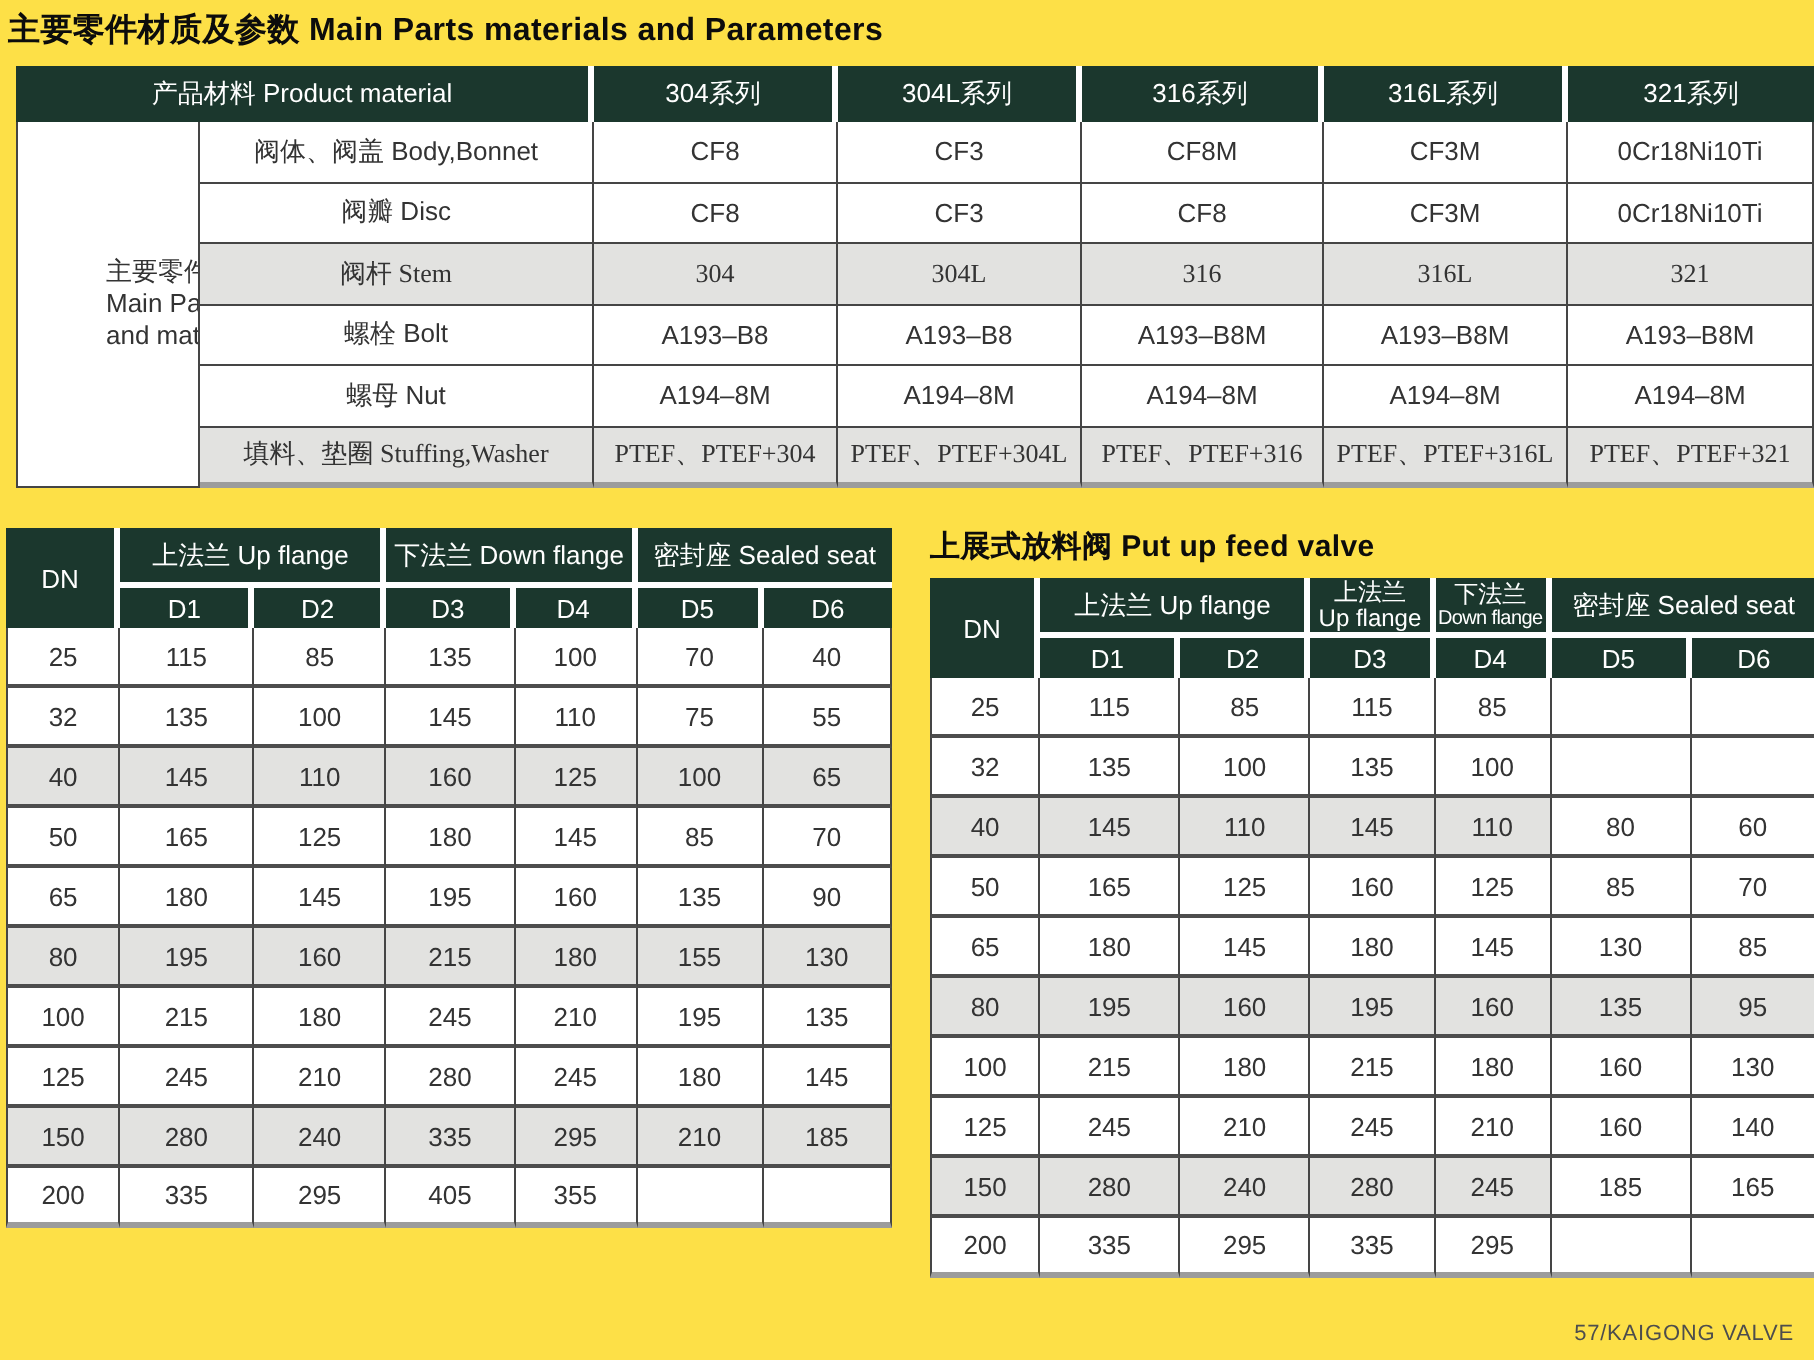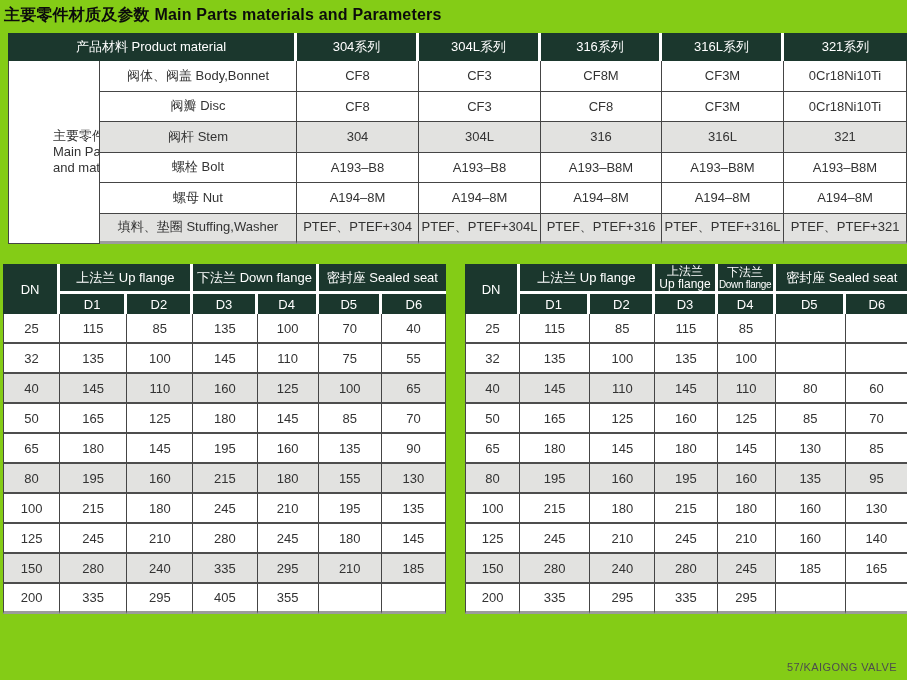--- a/index.html
+++ b/index.html
@@ -4,7 +4,7 @@
 <style>
   html,body{margin:0;padding:0;background:#fff;}
   body{width:907px;height:680px;font-family:"Liberation Sans","DejaVu Sans",sans-serif;color:#2e2e2e;}
-  .page{position:relative;width:907px;height:680px;overflow:hidden;background:#84cc16;}
+  .page{position:relative;width:907px;height:680px;overflow:hidden;background:#fde047;}
 
   .main-title{font-size:16px;font-weight:bold;color:#0c0c0c;margin:5px 0 7px 4px;letter-spacing:.2px;}
   .section-title{font-size:15px;font-weight:bold;color:#0c0c0c;margin:0 0 6px 0;letter-spacing:.2px;}

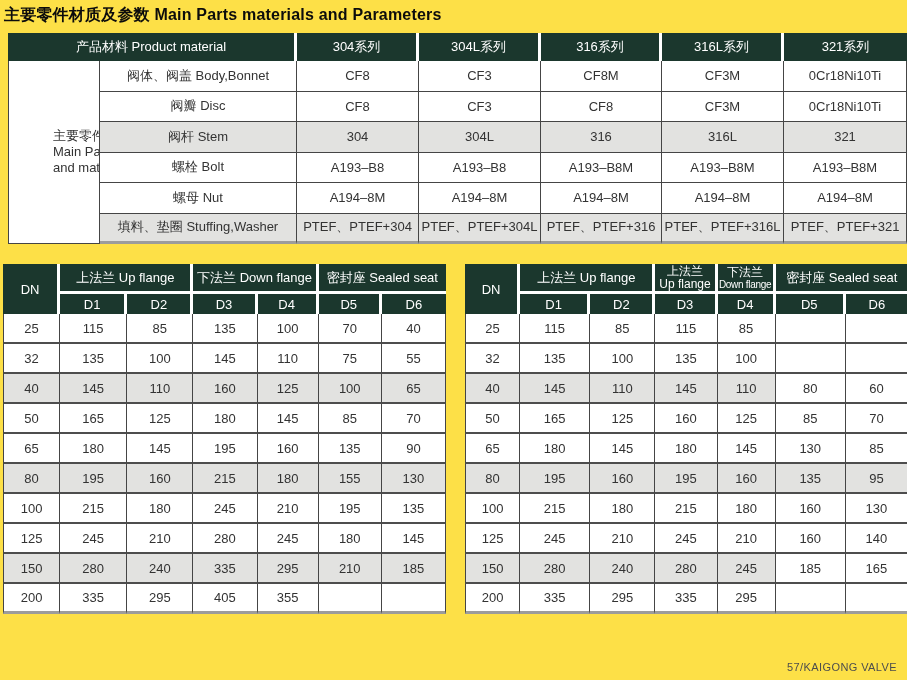--- a/index.html
+++ b/index.html
@@ -27,7 +27,7 @@
   .mat-table tbody td{border-right:1px solid #454545;border-bottom:1px solid #454545;background:#fff;color:#333;}
   .mat-table tbody td.group-label{border-left:1px solid #454545;font-size:13px;line-height:16px;color:#333;padding-left:44px;}
   .mat-table tbody tr:last-child td{border-bottom:3px solid #9c9c9c;}
-  .mat-table td.shaded{background:#e2e2e0;}
+  .mat-table td.shaded{background:#e2e2e0;font-family:Liberation Serif, serif;}
 
   
   .valves{display:flex;gap:19px;margin:20px 0 0 3px;}

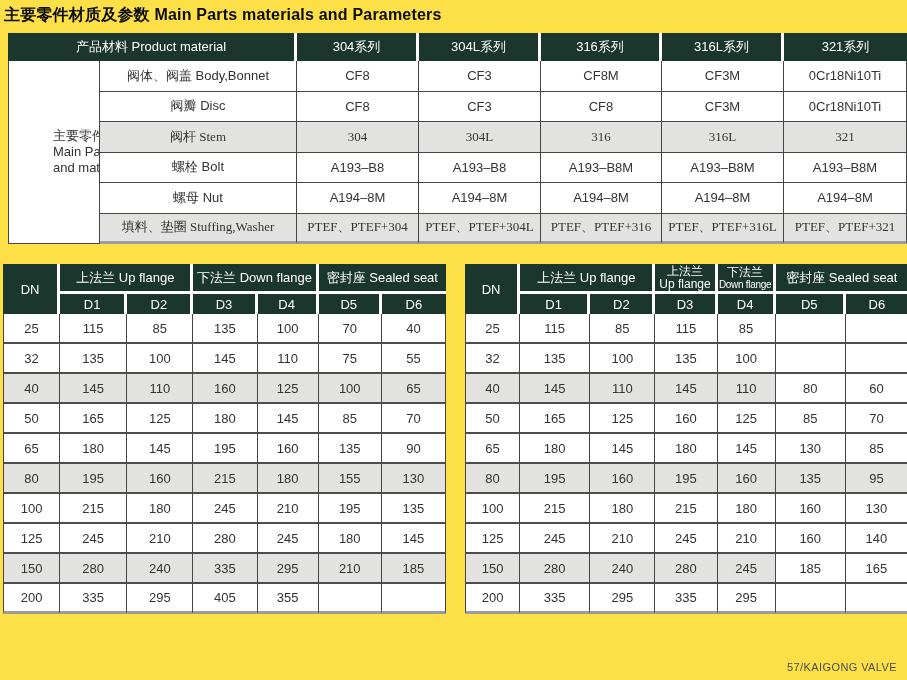--- a/index.html
+++ b/index.html
@@ -252,6 +252,7 @@
     </div>
 
     <div class="valve-block">
+      <h2 class="section-title">上展式放料阀  Put up feed valve</h2>
       <table class="valve-table">
         <colgroup>
           <col style="width:55px">

